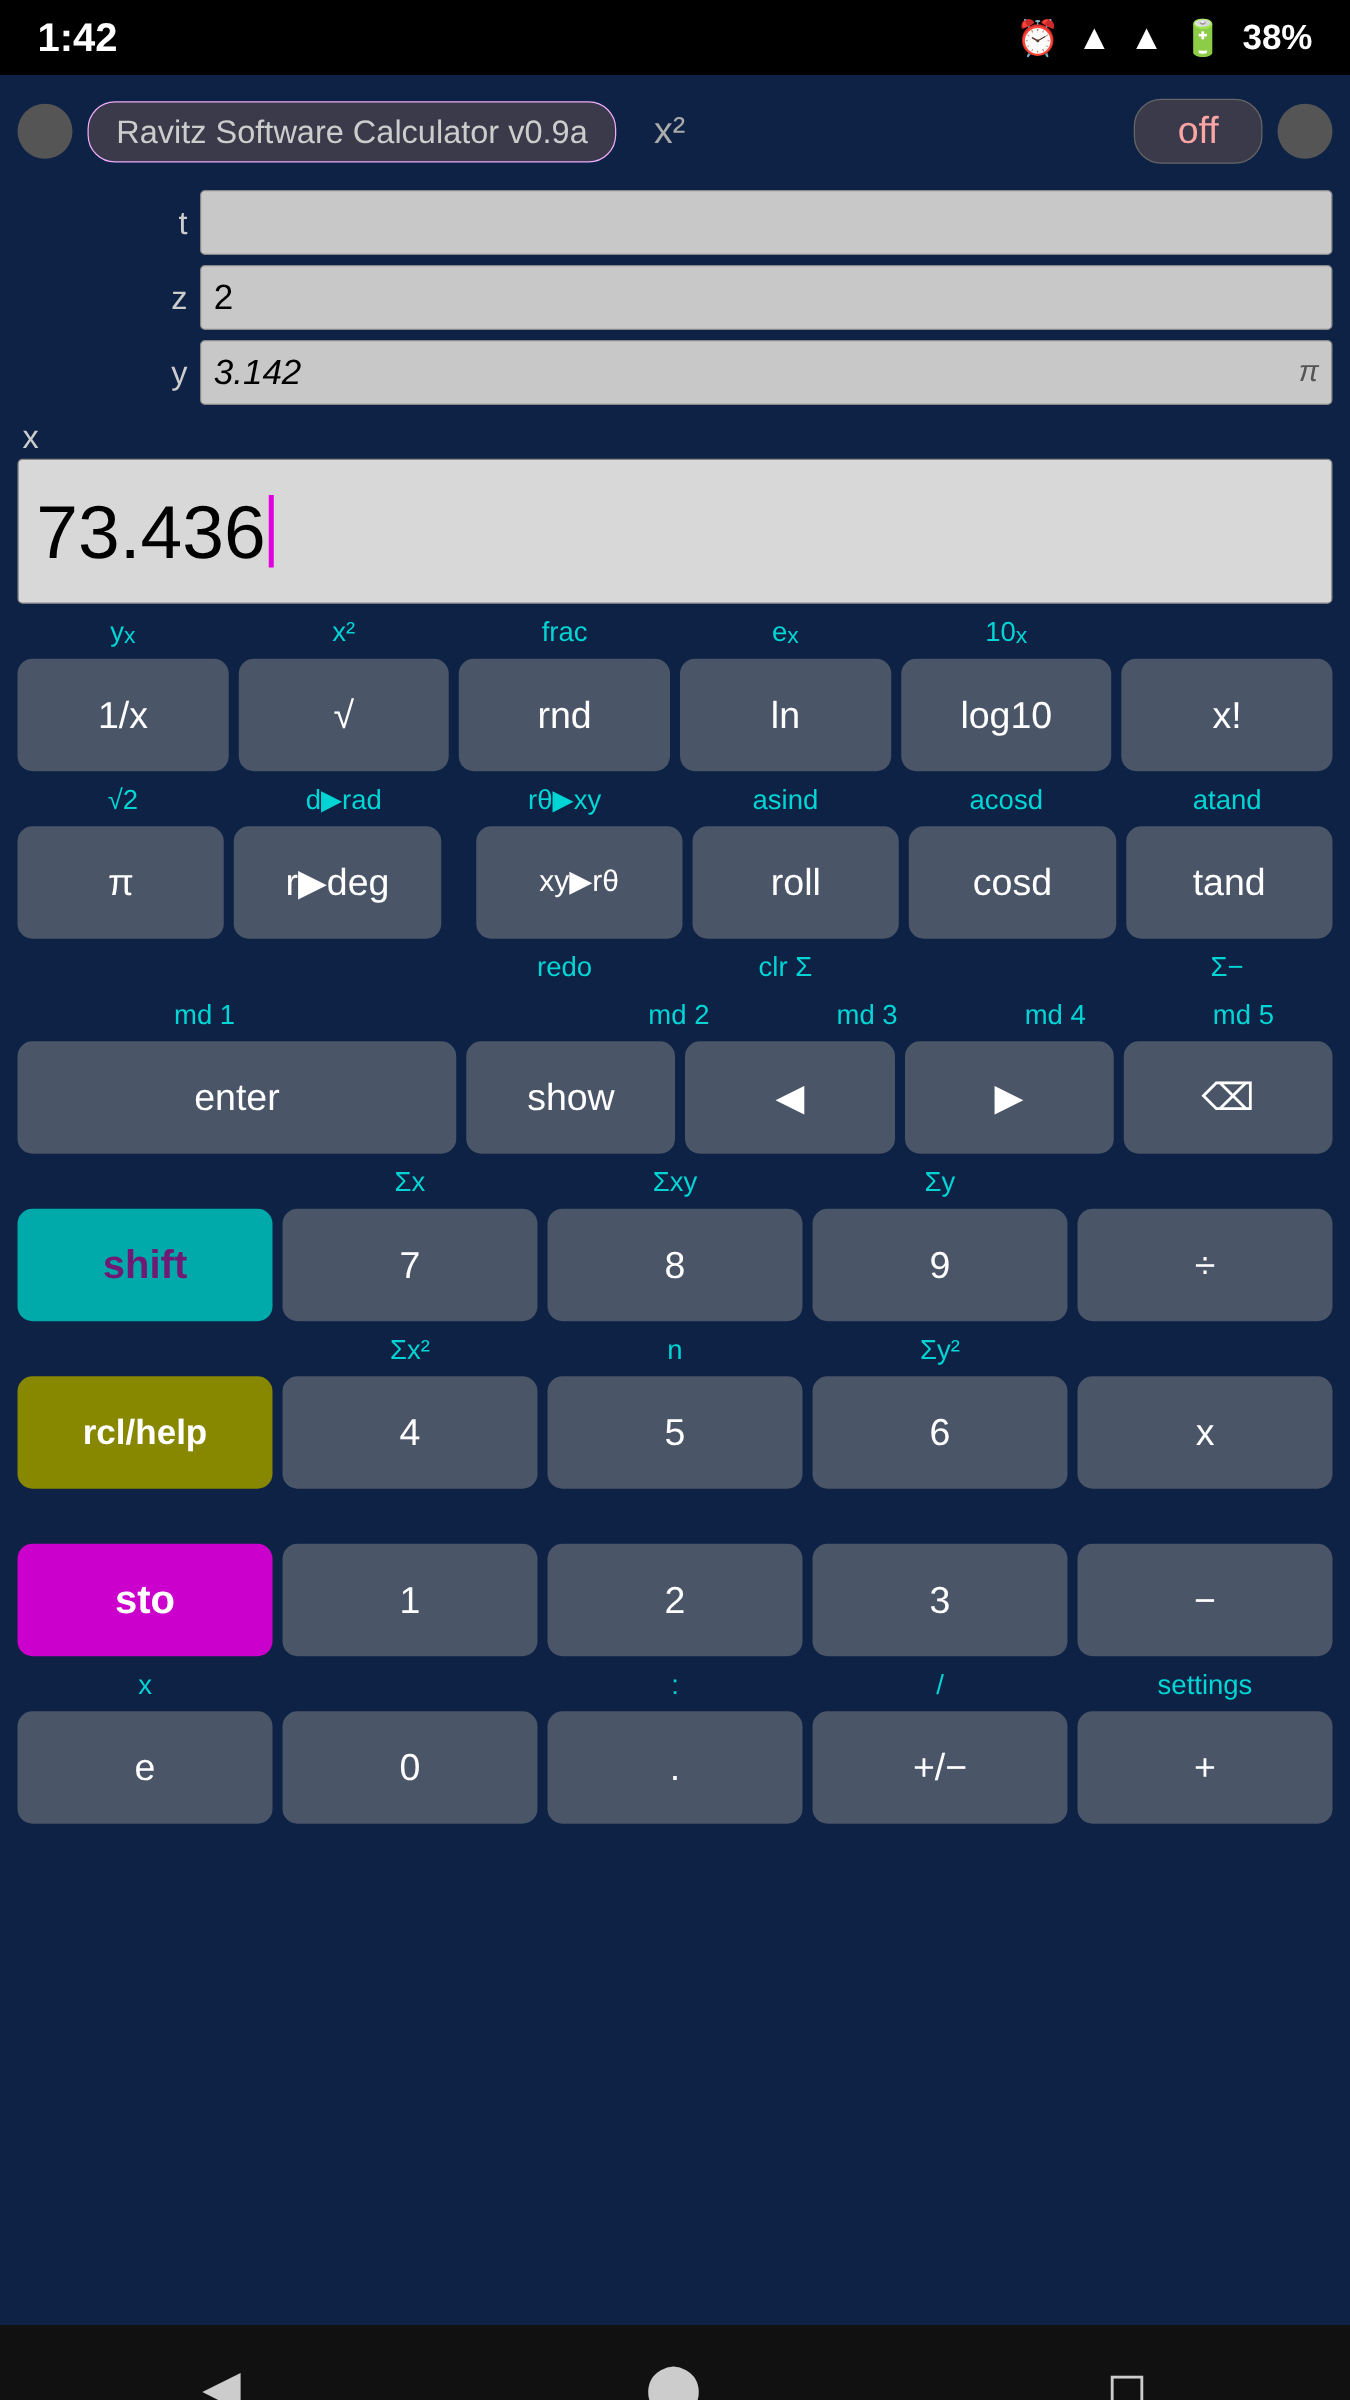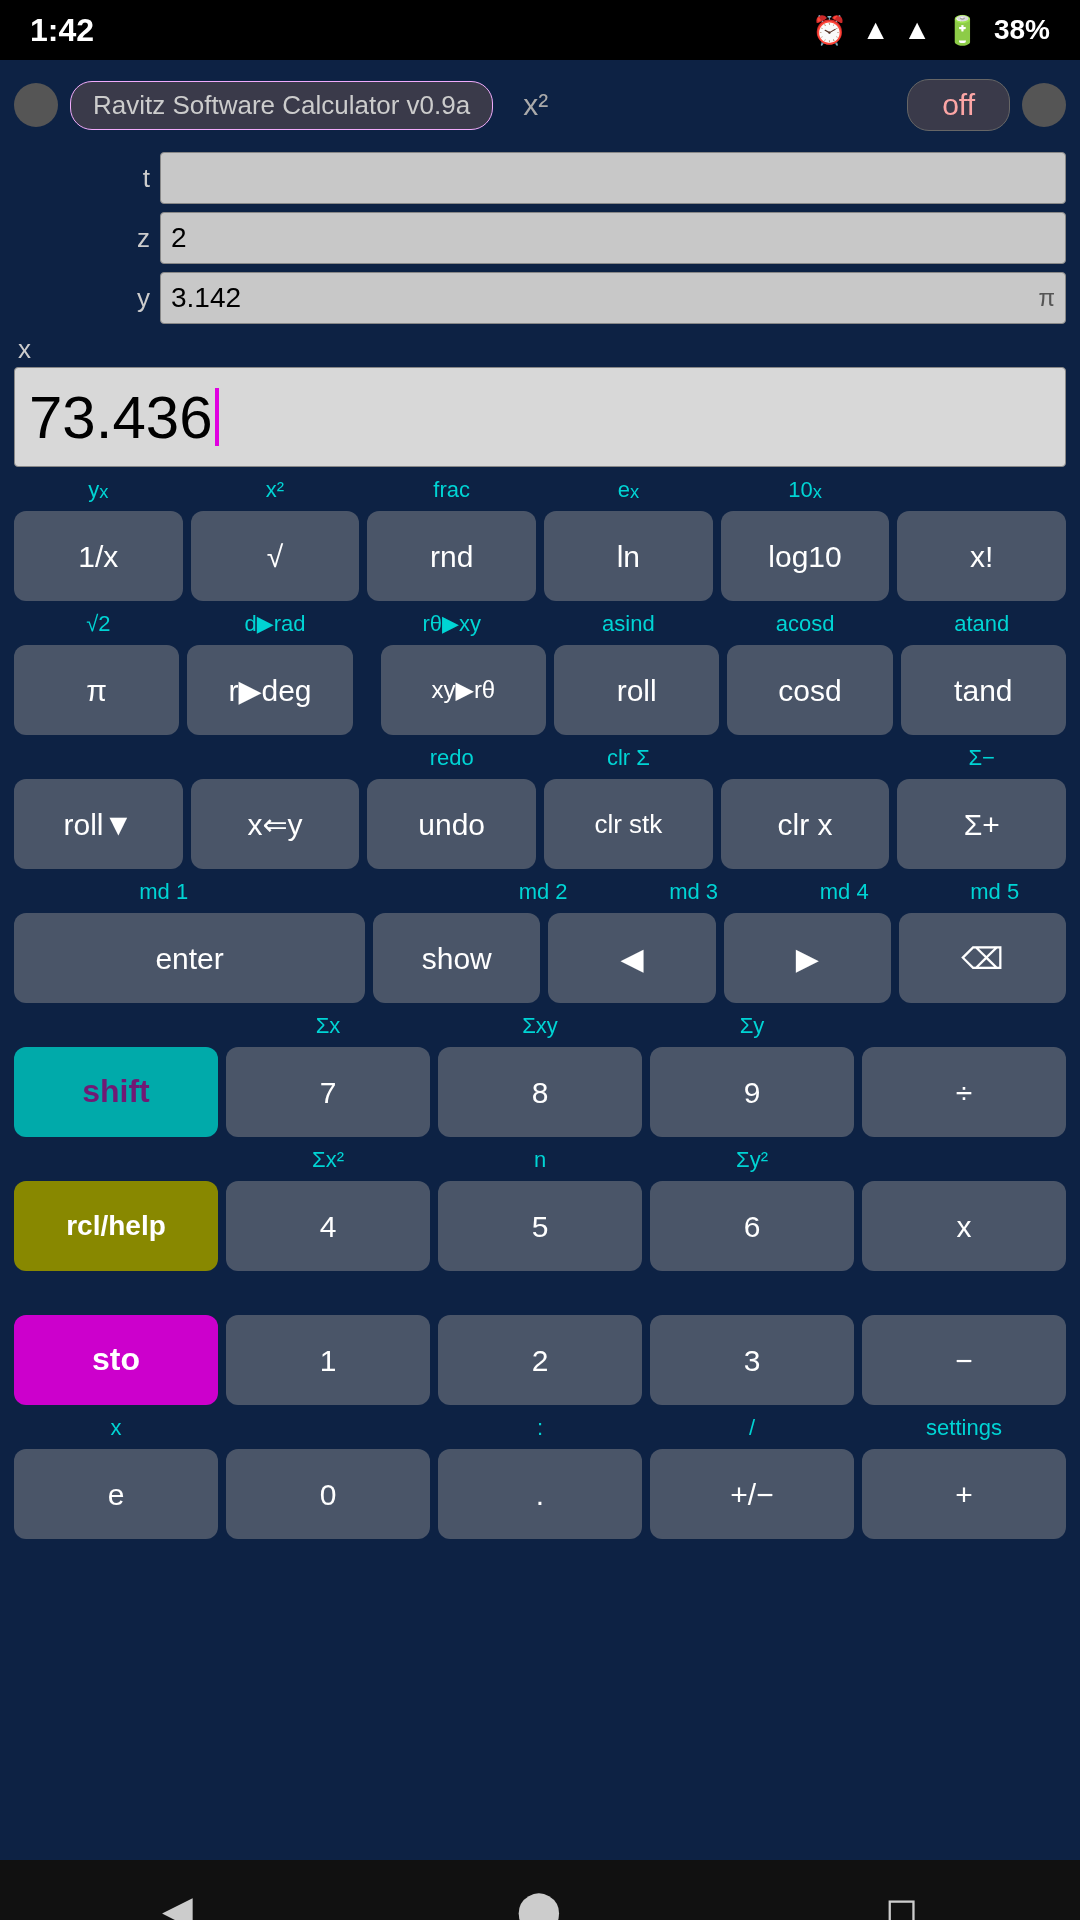--- a/index.html
+++ b/index.html
@@ -139,6 +139,7 @@
     }
     .stack-field.with-pi {
       justify-content: space-between;
+      font-style: italic;
     }
     .pi-label { color: #555; font-size: 24px; }
 

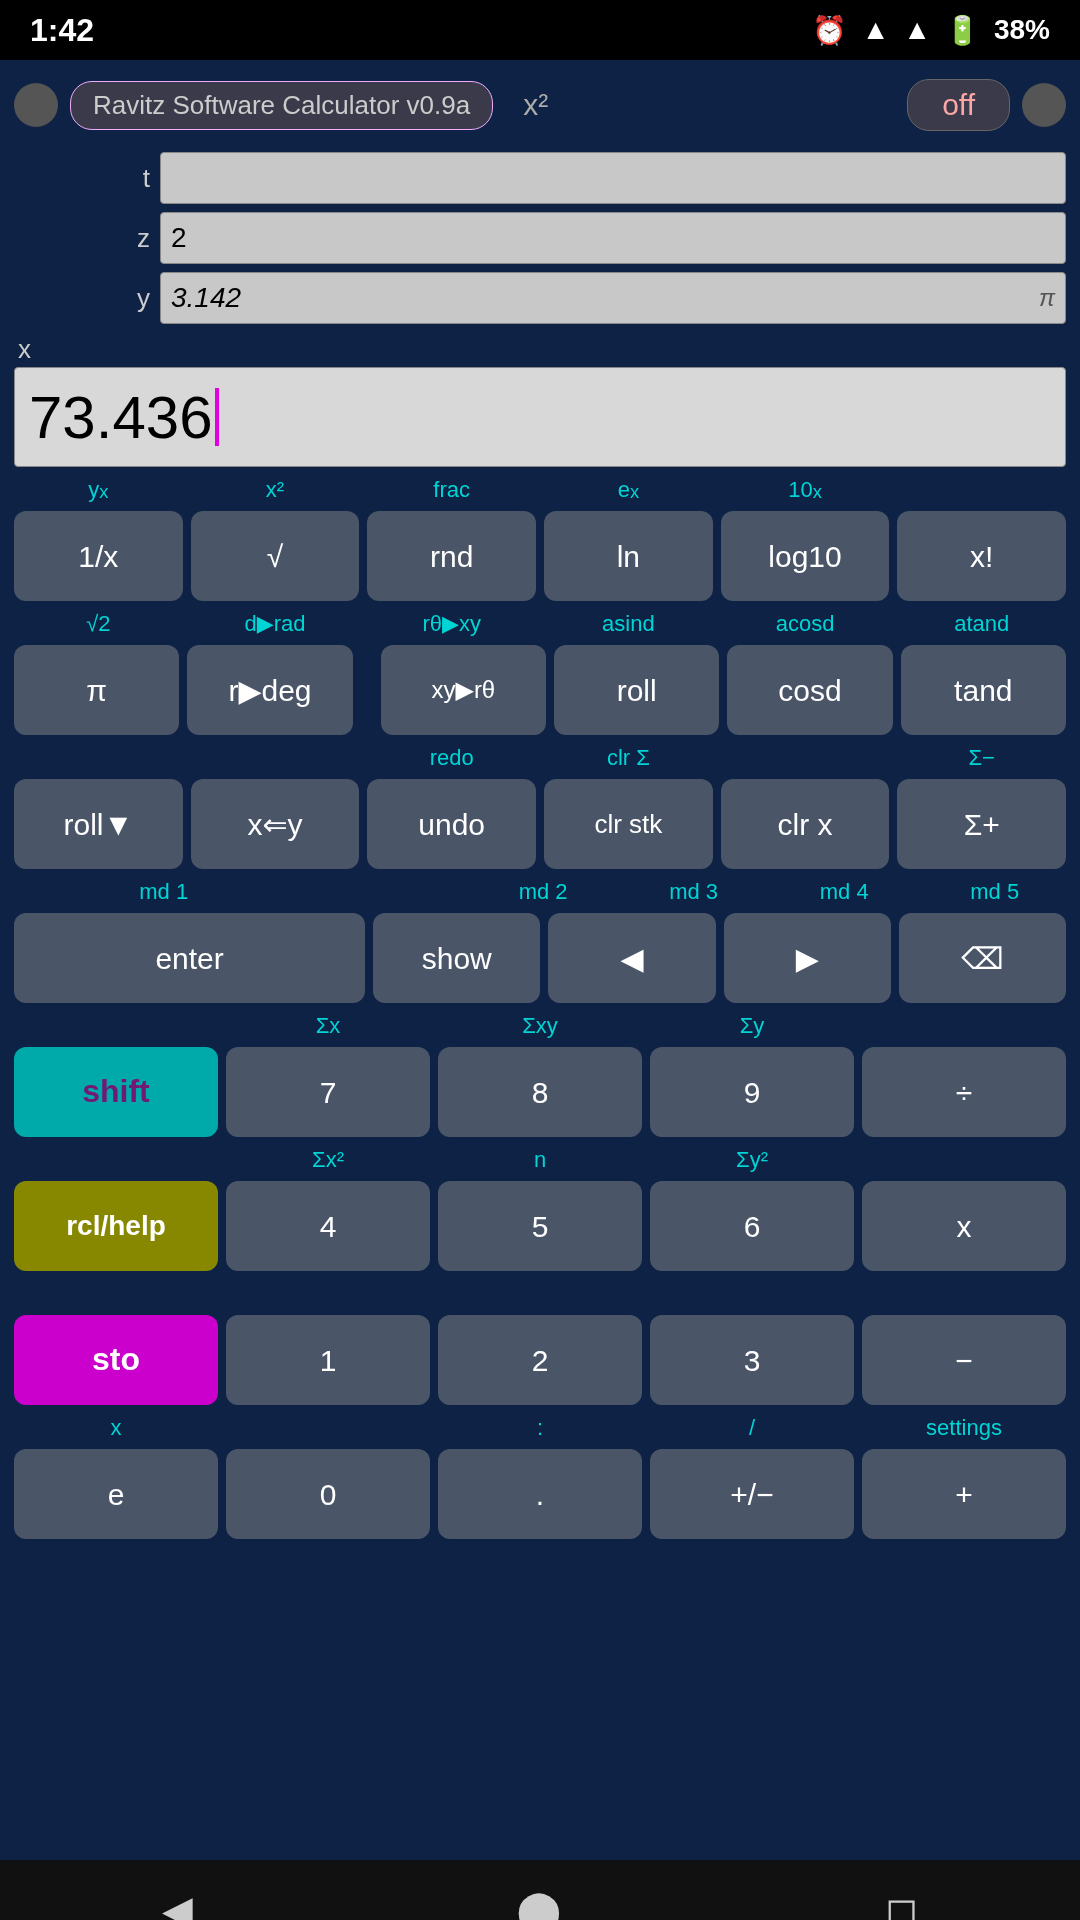--- a/index.html
+++ b/index.html
@@ -157,7 +157,7 @@
     }
     #x-display {
       width: 100%;
-      height: 100px;
+      height: 116px;
       background: #d8d8d8;
       border: 1px solid #888;
       border-radius: 4px;

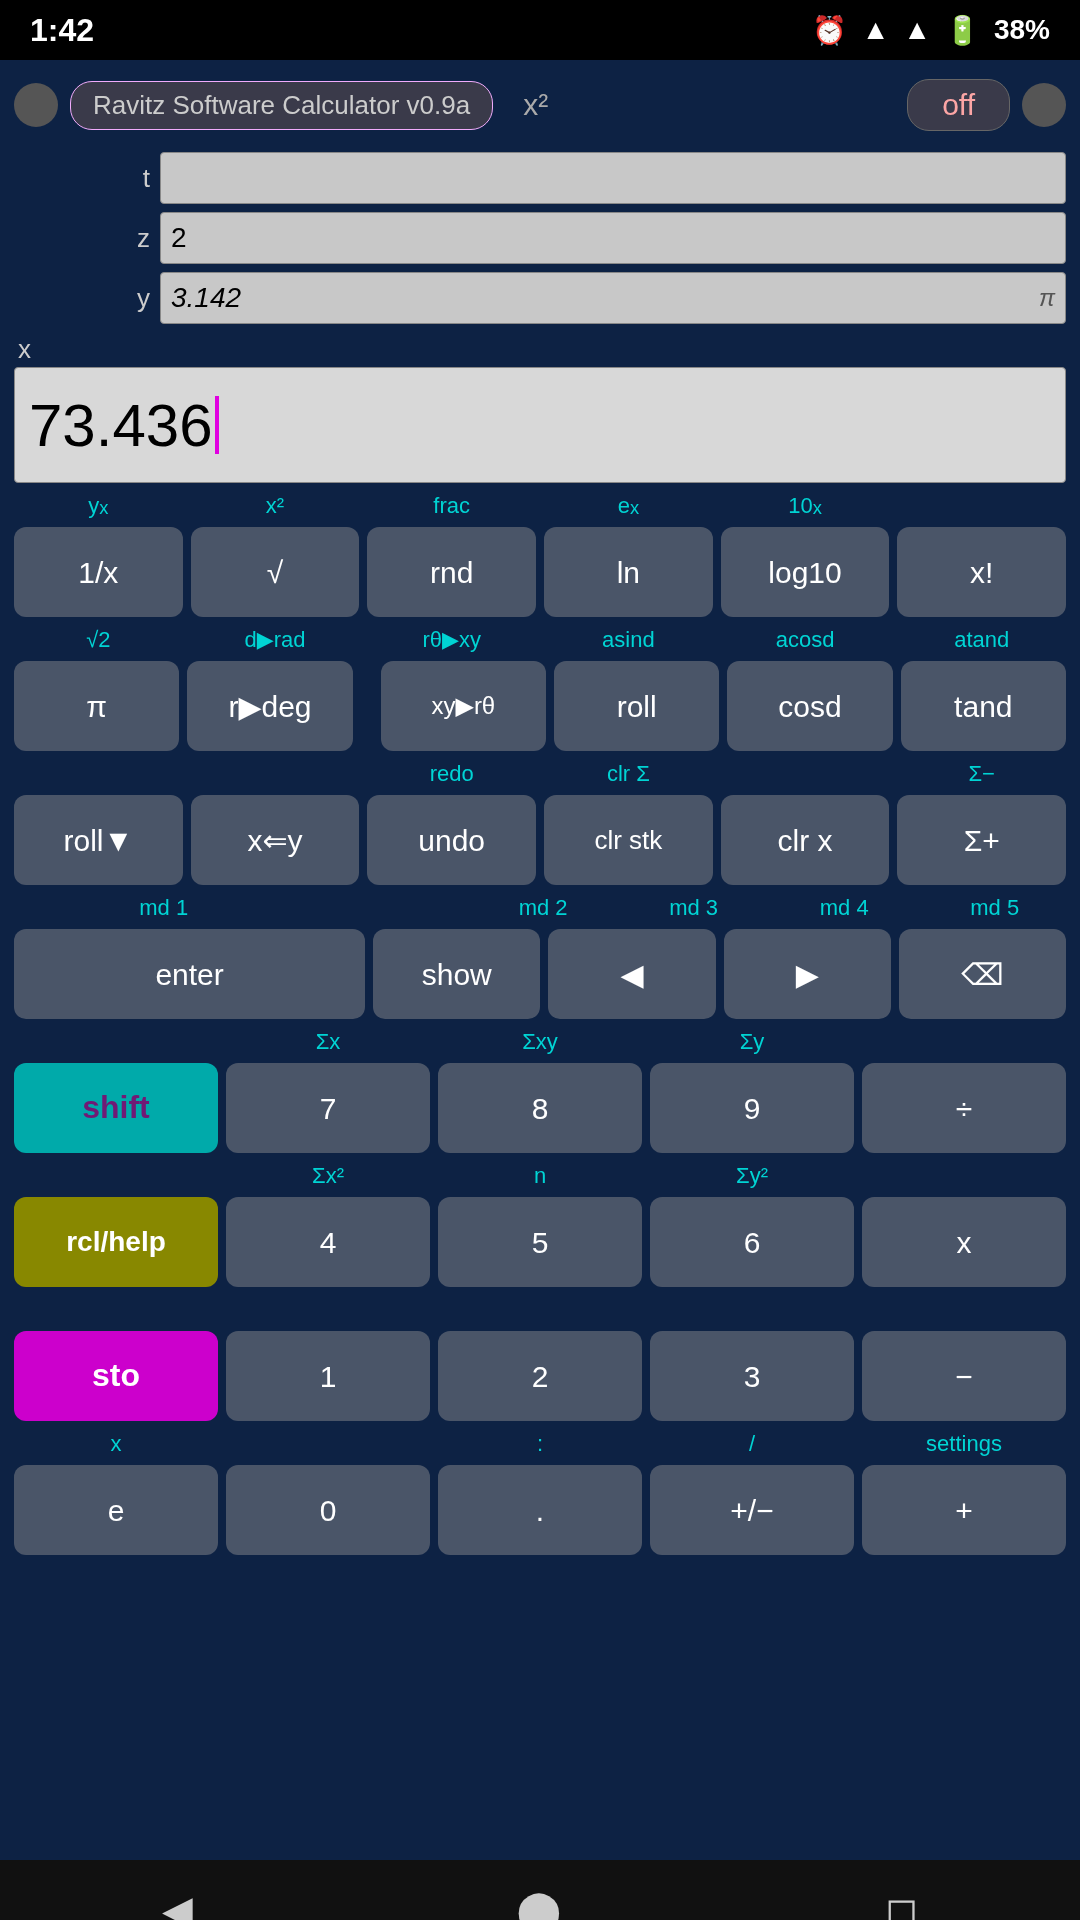--- a/index.html
+++ b/index.html
@@ -387,14 +387,6 @@
       <div class="lbl empty">-</div>
       <div class="lbl">Σ−</div>
     </div>
-    <div class="btn-row">
-      <button class="btn">roll▼</button>
-      <button class="btn">x⇐y</button>
-      <button class="btn">undo</button>
-      <button class="btn" style="font-size:26px;">clr stk</button>
-      <button class="btn">clr x</button>
-      <button class="btn">Σ+</button>
-    </div>
 
     <div class="label-row">
       <div class="lbl" style="flex:2.1;">md 1</div>

